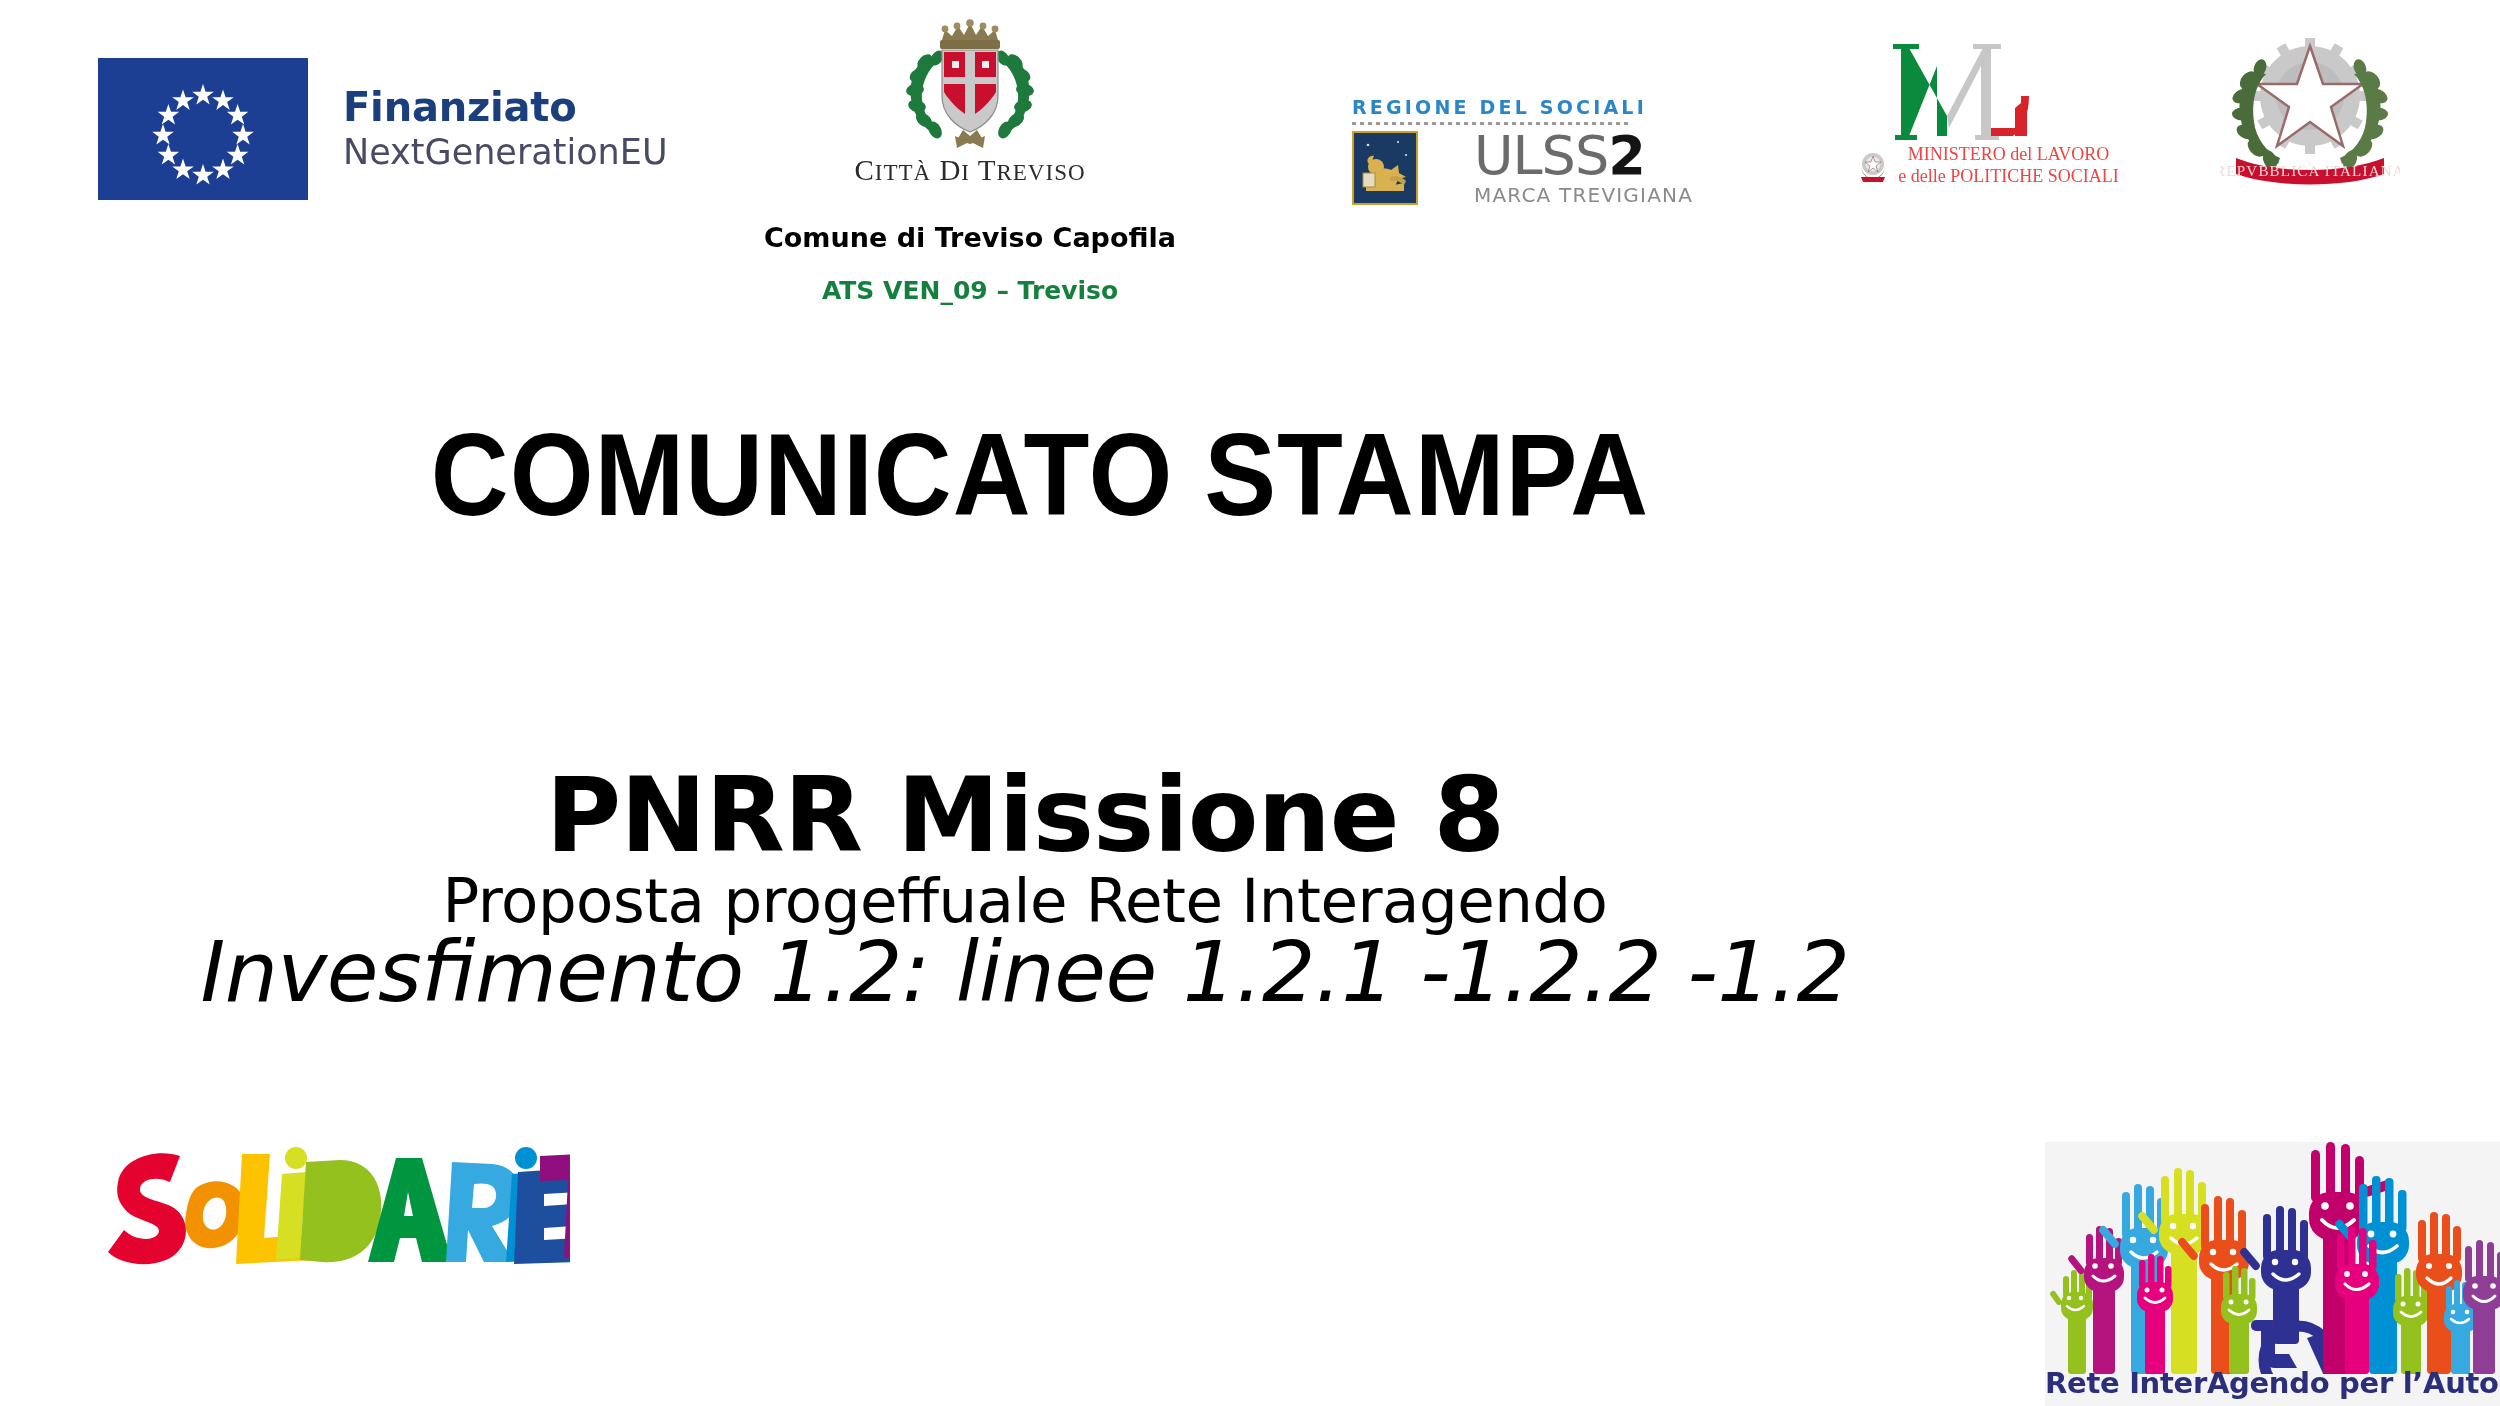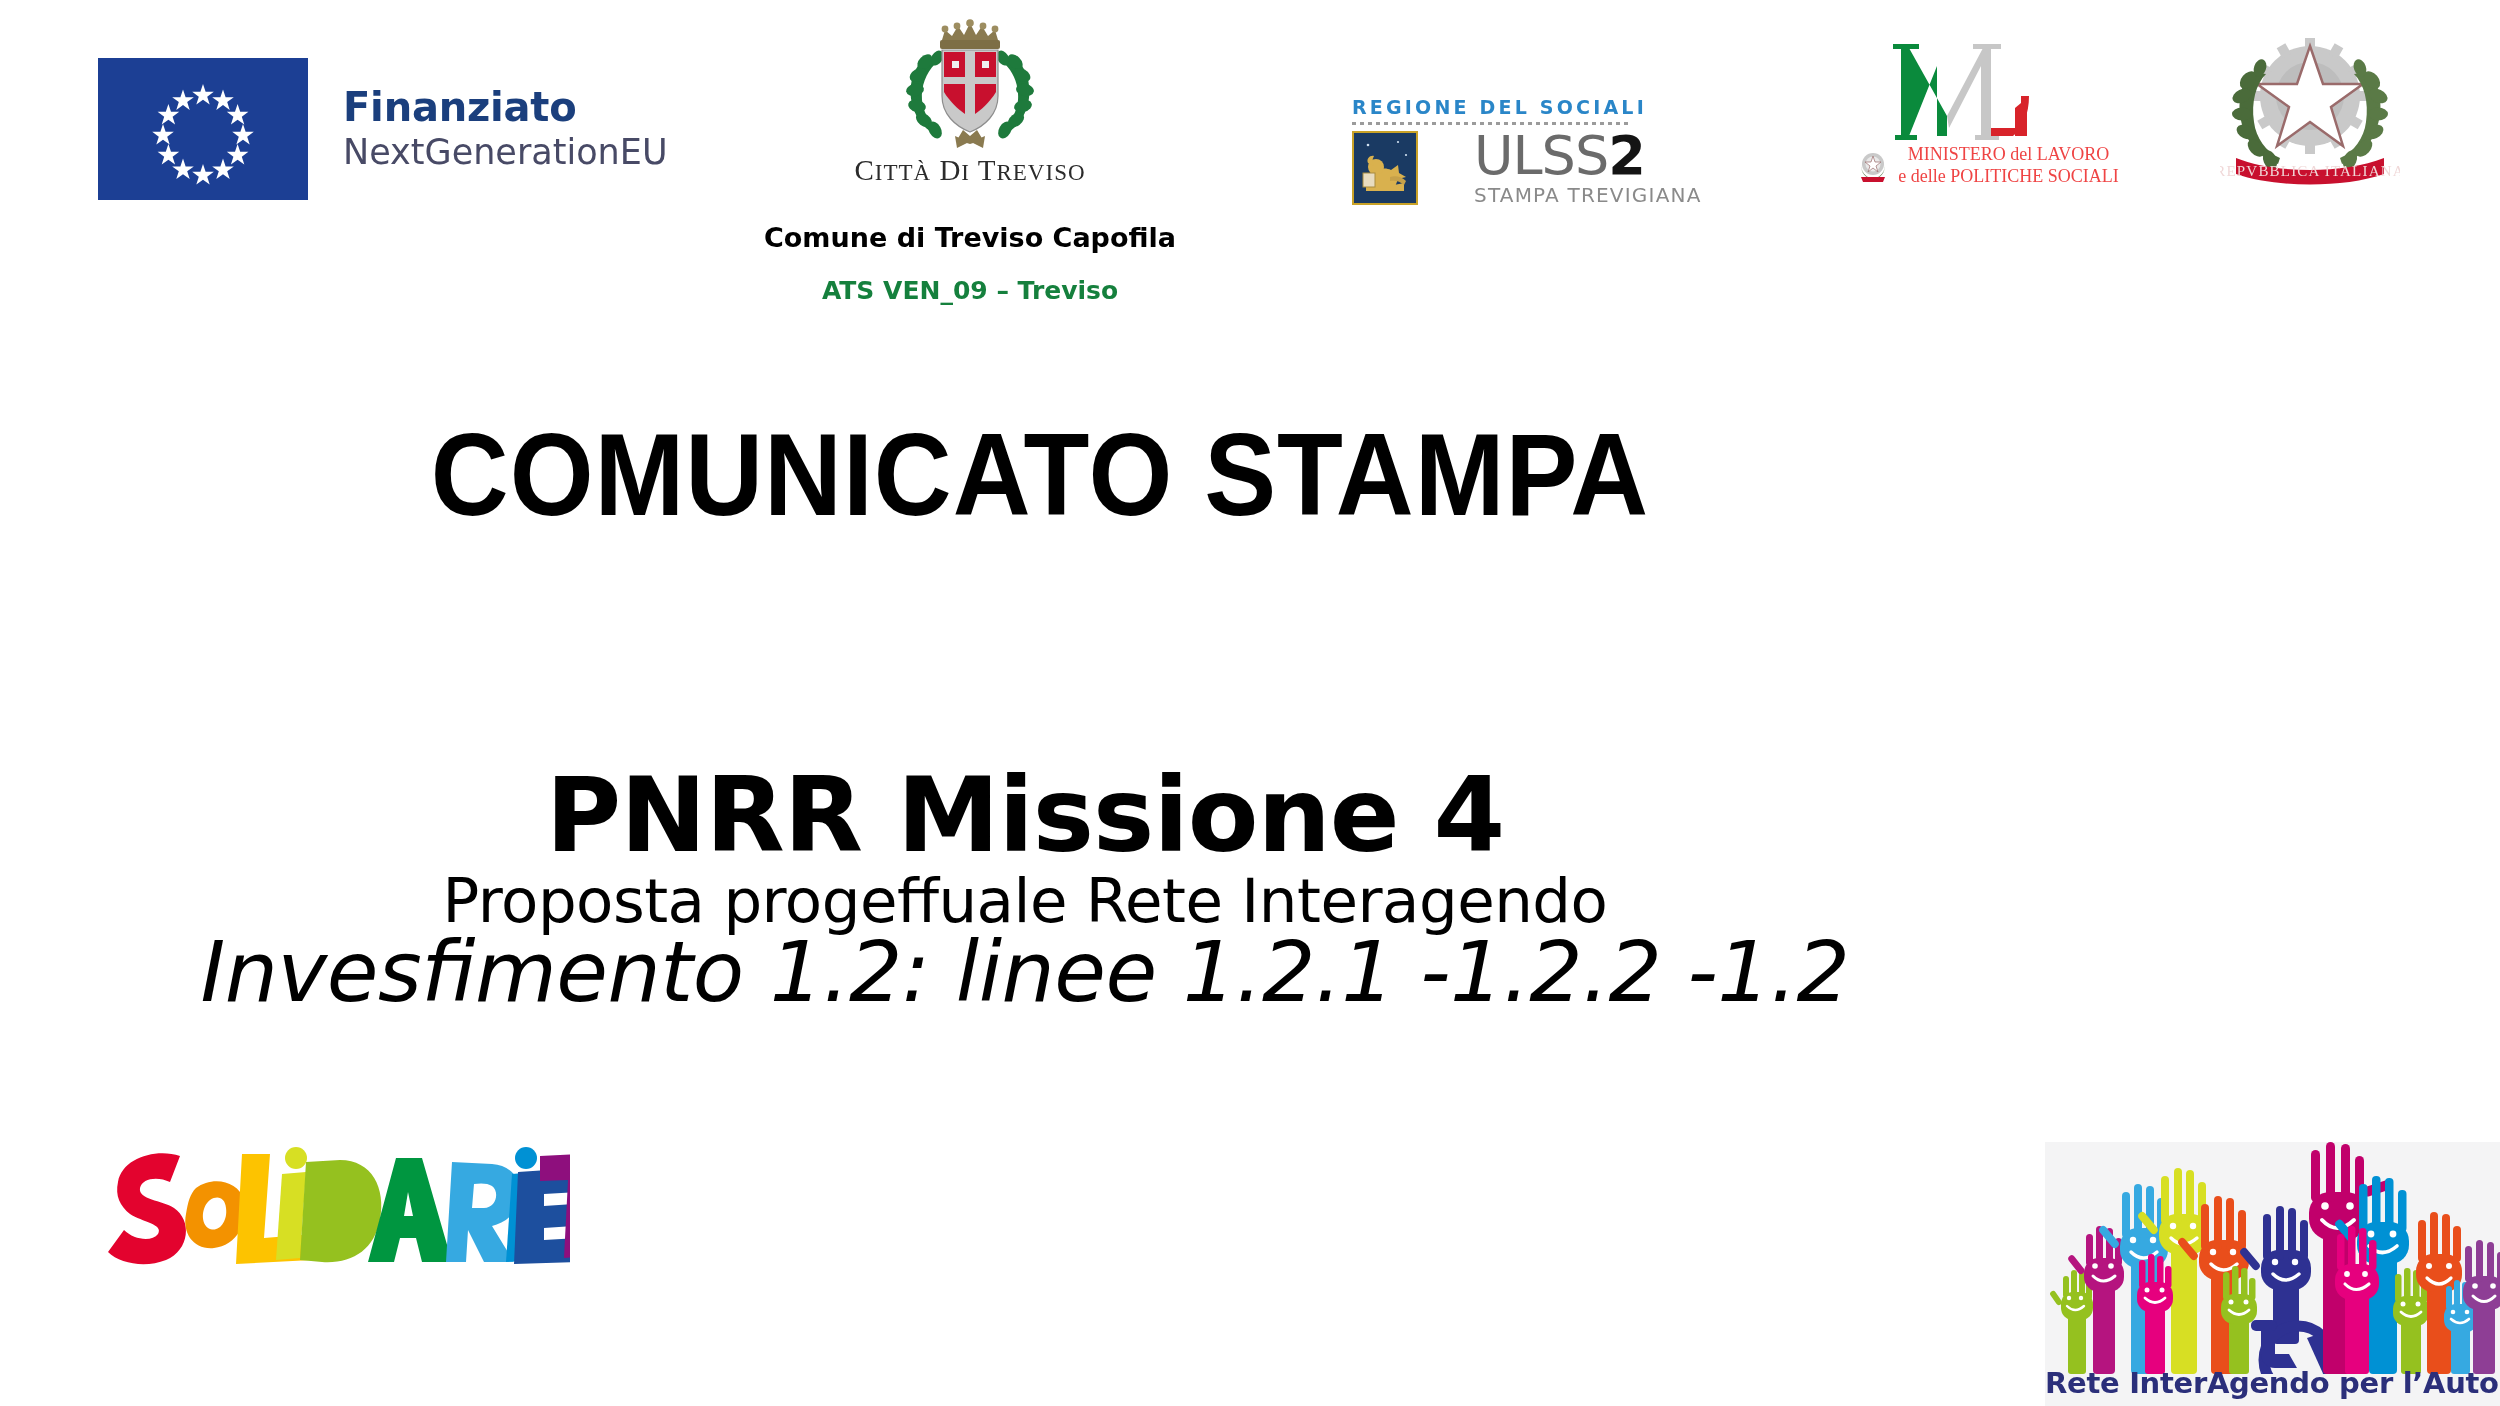--- a/index.html
+++ b/index.html
@@ -423,7 +423,7 @@
         </div>
         <div class="ulss-right">
           <div class="ulss-word"><span>ULSS</span><span class="num">2</span></div>
-          <div class="ulss-marca">STAMPA TREVIGIANA</div>
+          <div class="ulss-marca">MARCA TREVIGIANA</div>
         </div>
       </div>
     </div>

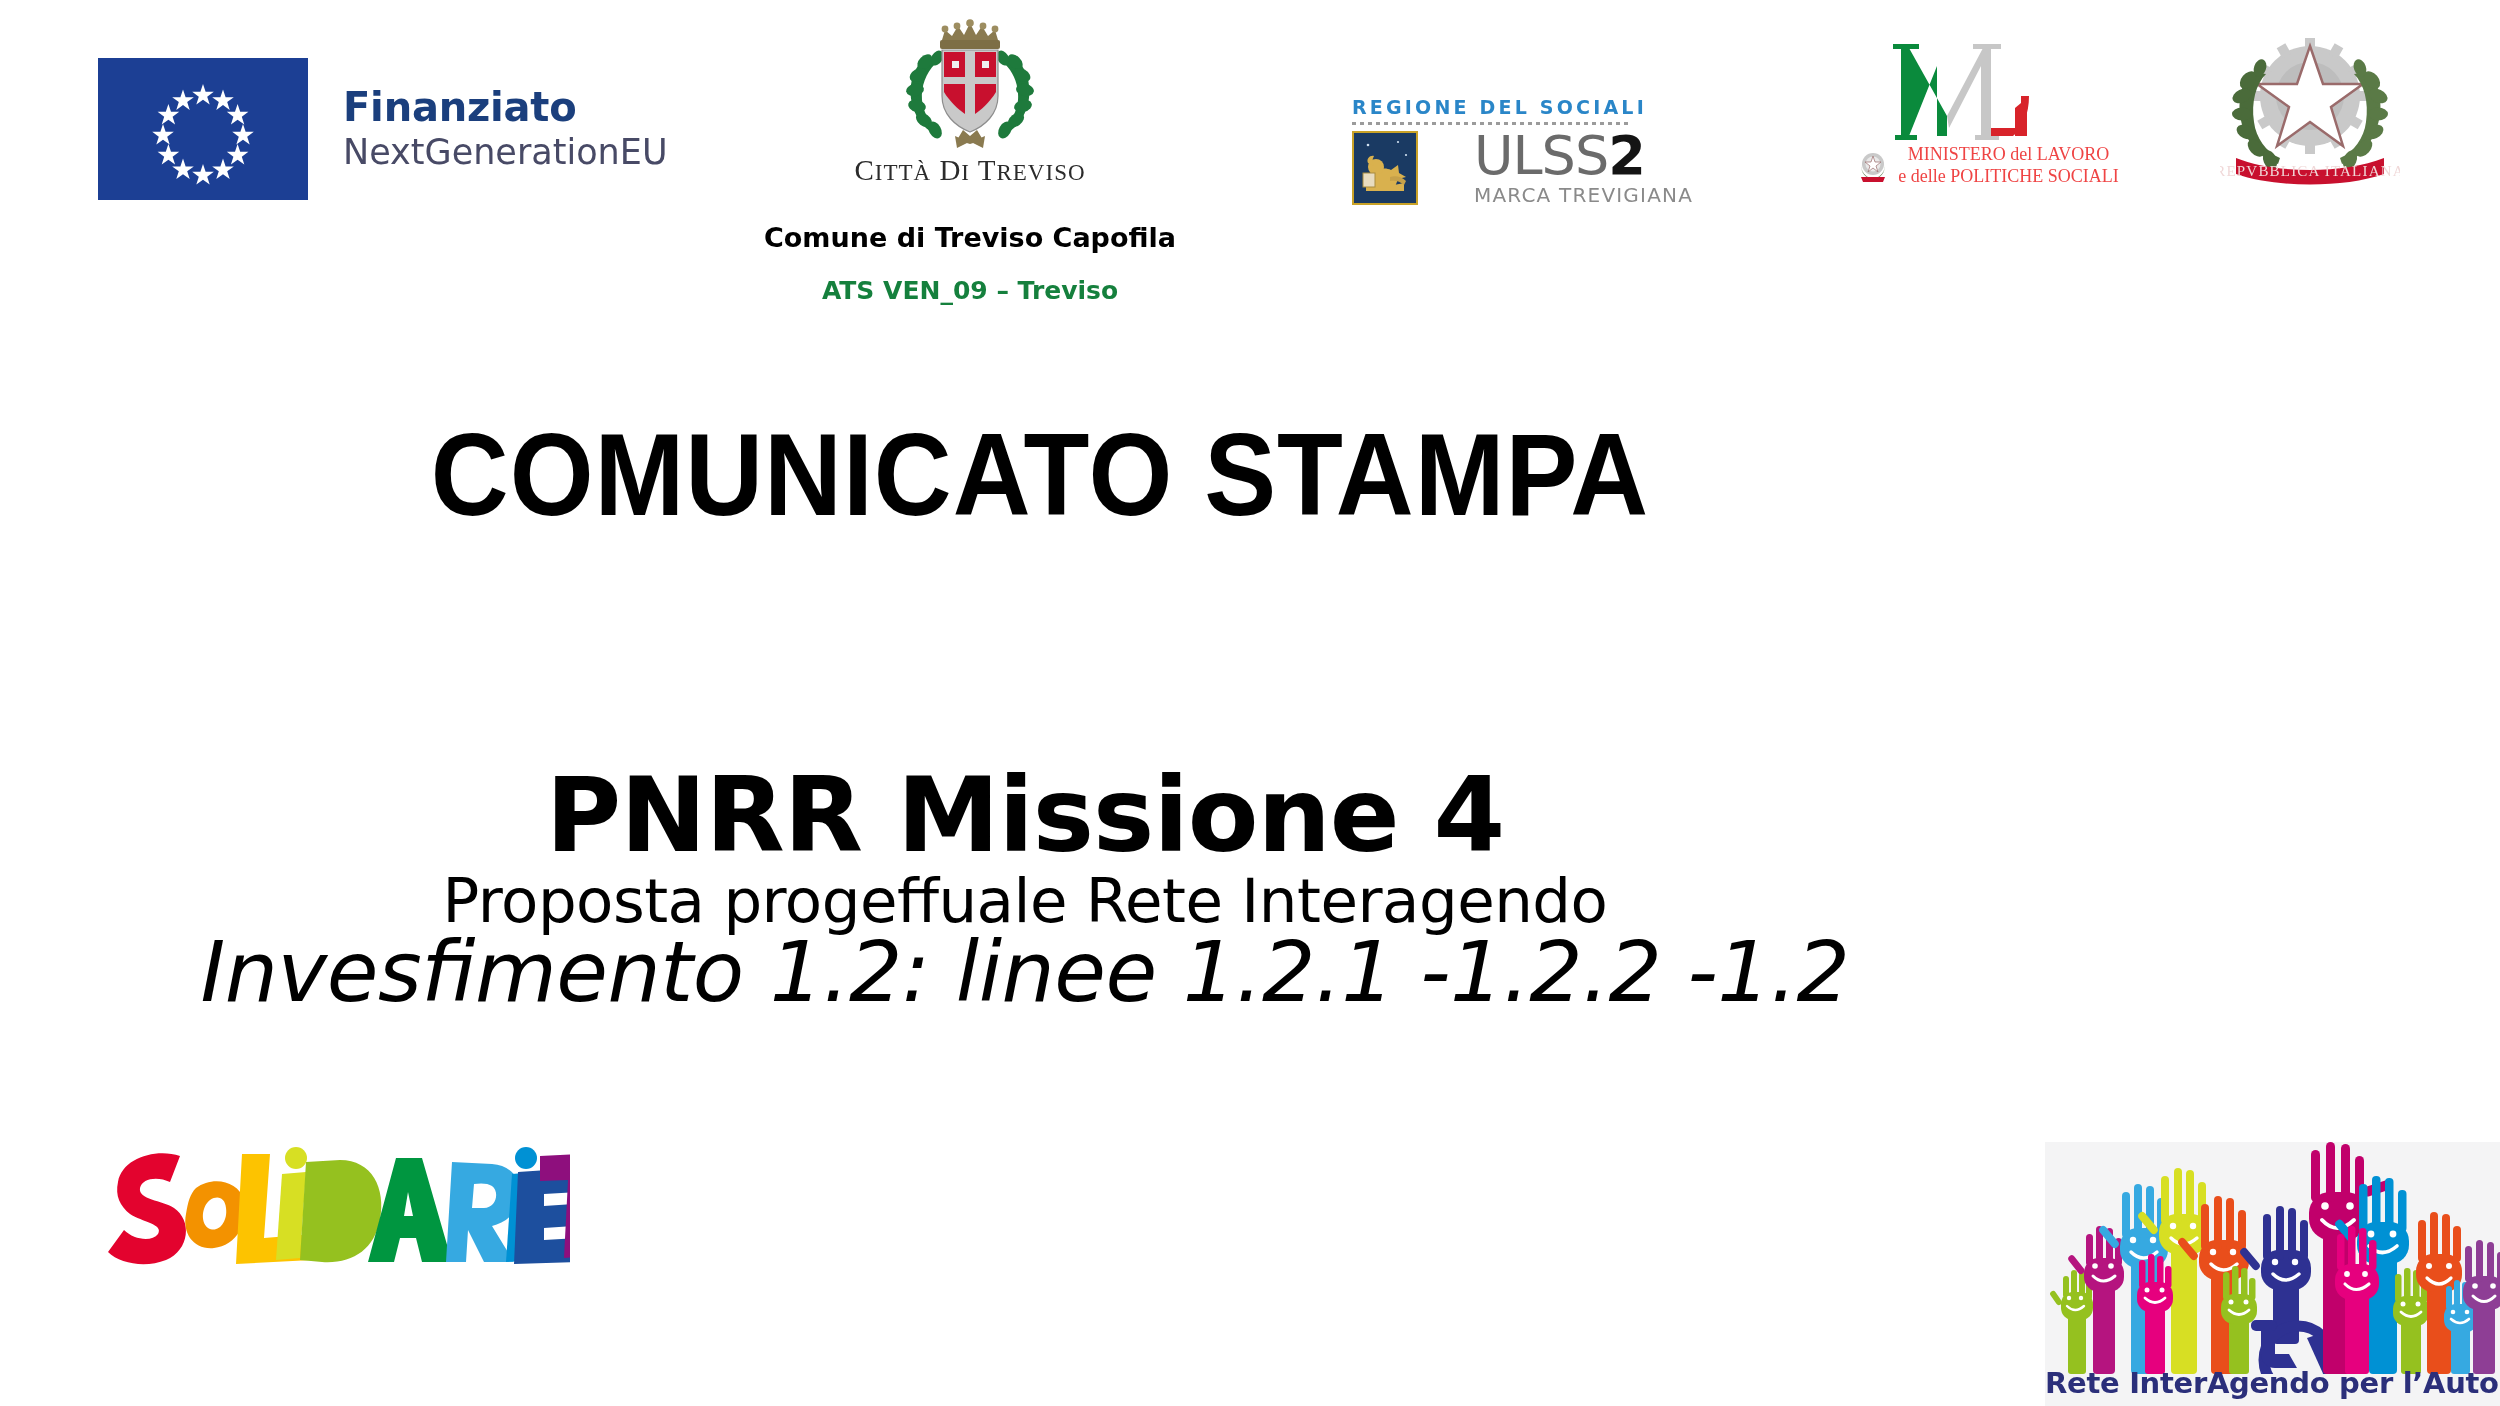--- a/index.html
+++ b/index.html
@@ -517,7 +517,7 @@
   <div class="press-title">COMUNICATO STAMPA</div>
 
   <div class="pnrr-block">
-    <div class="pnrr-heading">PNRR Missione 4</div>
+    <div class="pnrr-heading">PNRR Missione 8</div>
     <div class="pnrr-sub1">Proposta progeﬀuale Rete Interagendo</div>
     <div class="pnrr-sub2">Invesﬁmento 1.2: linee 1.2.1 -1.2.2 -1.2</div>
   </div>

